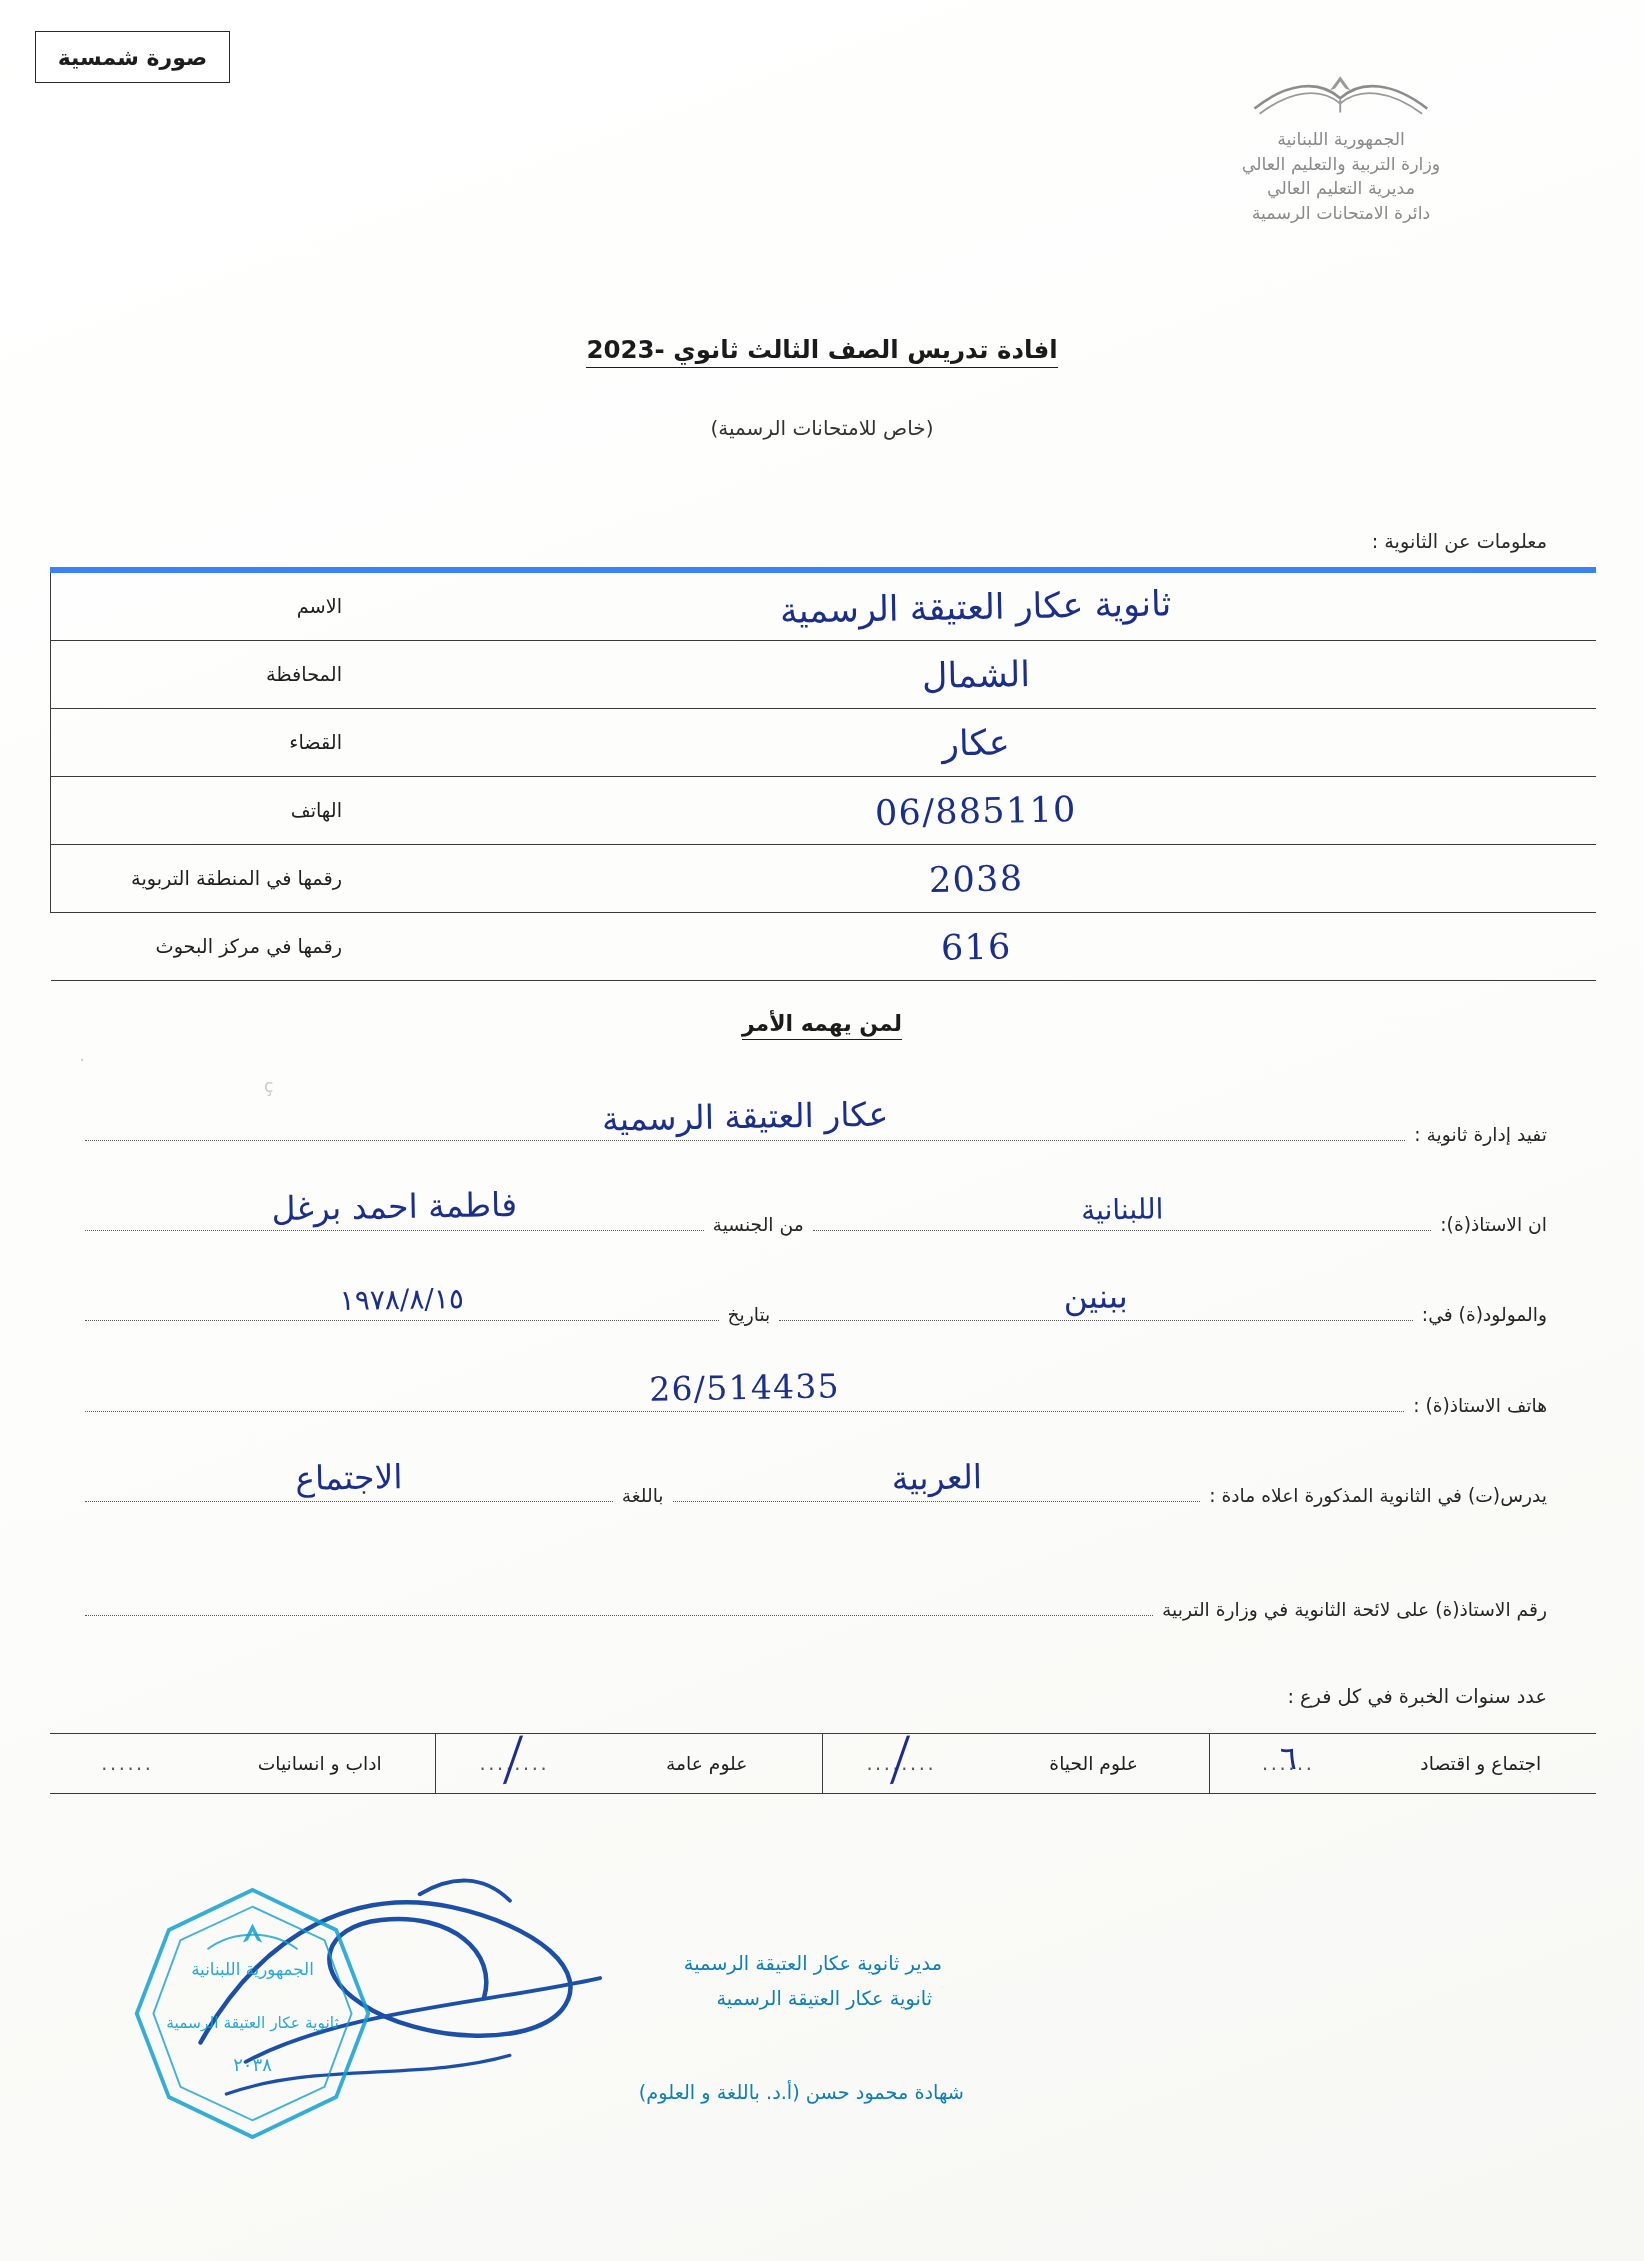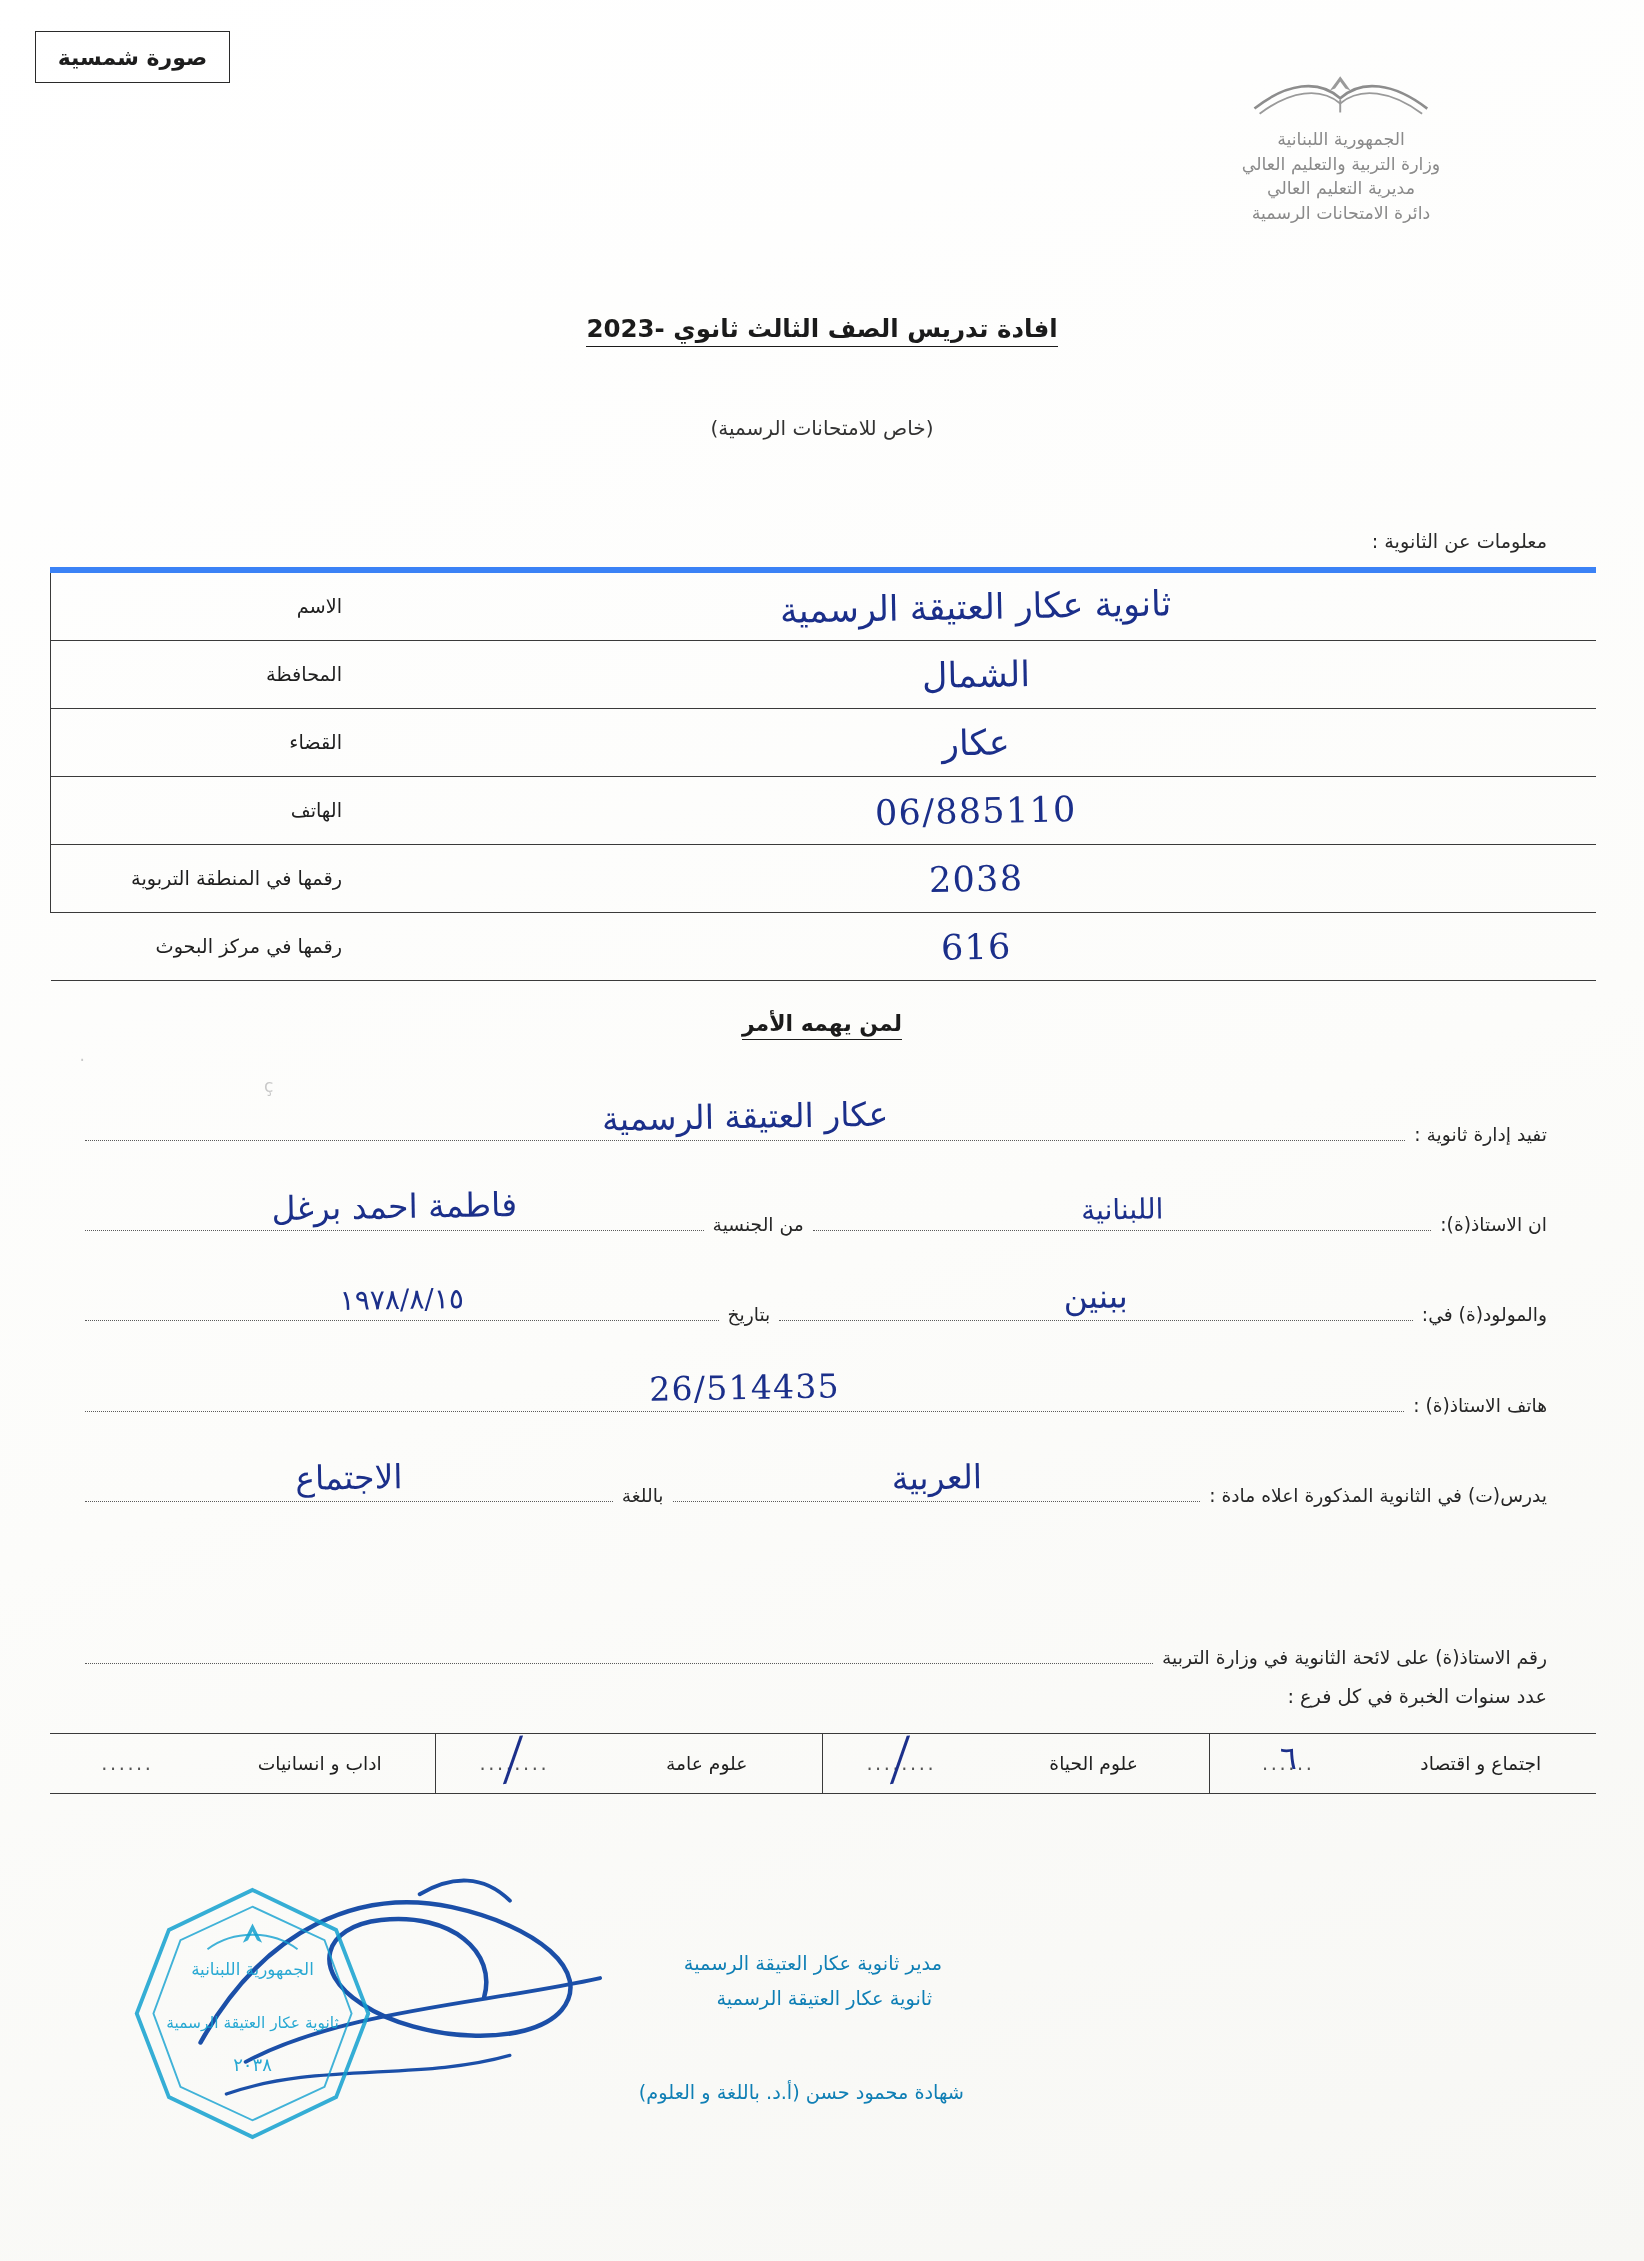--- a/index.html
+++ b/index.html
@@ -69,7 +69,7 @@
   
   .doc-title {
     position: absolute;
-    top: 314px;
+    top: 335px;
     right: 0;
     left: 0;
     text-align: center;

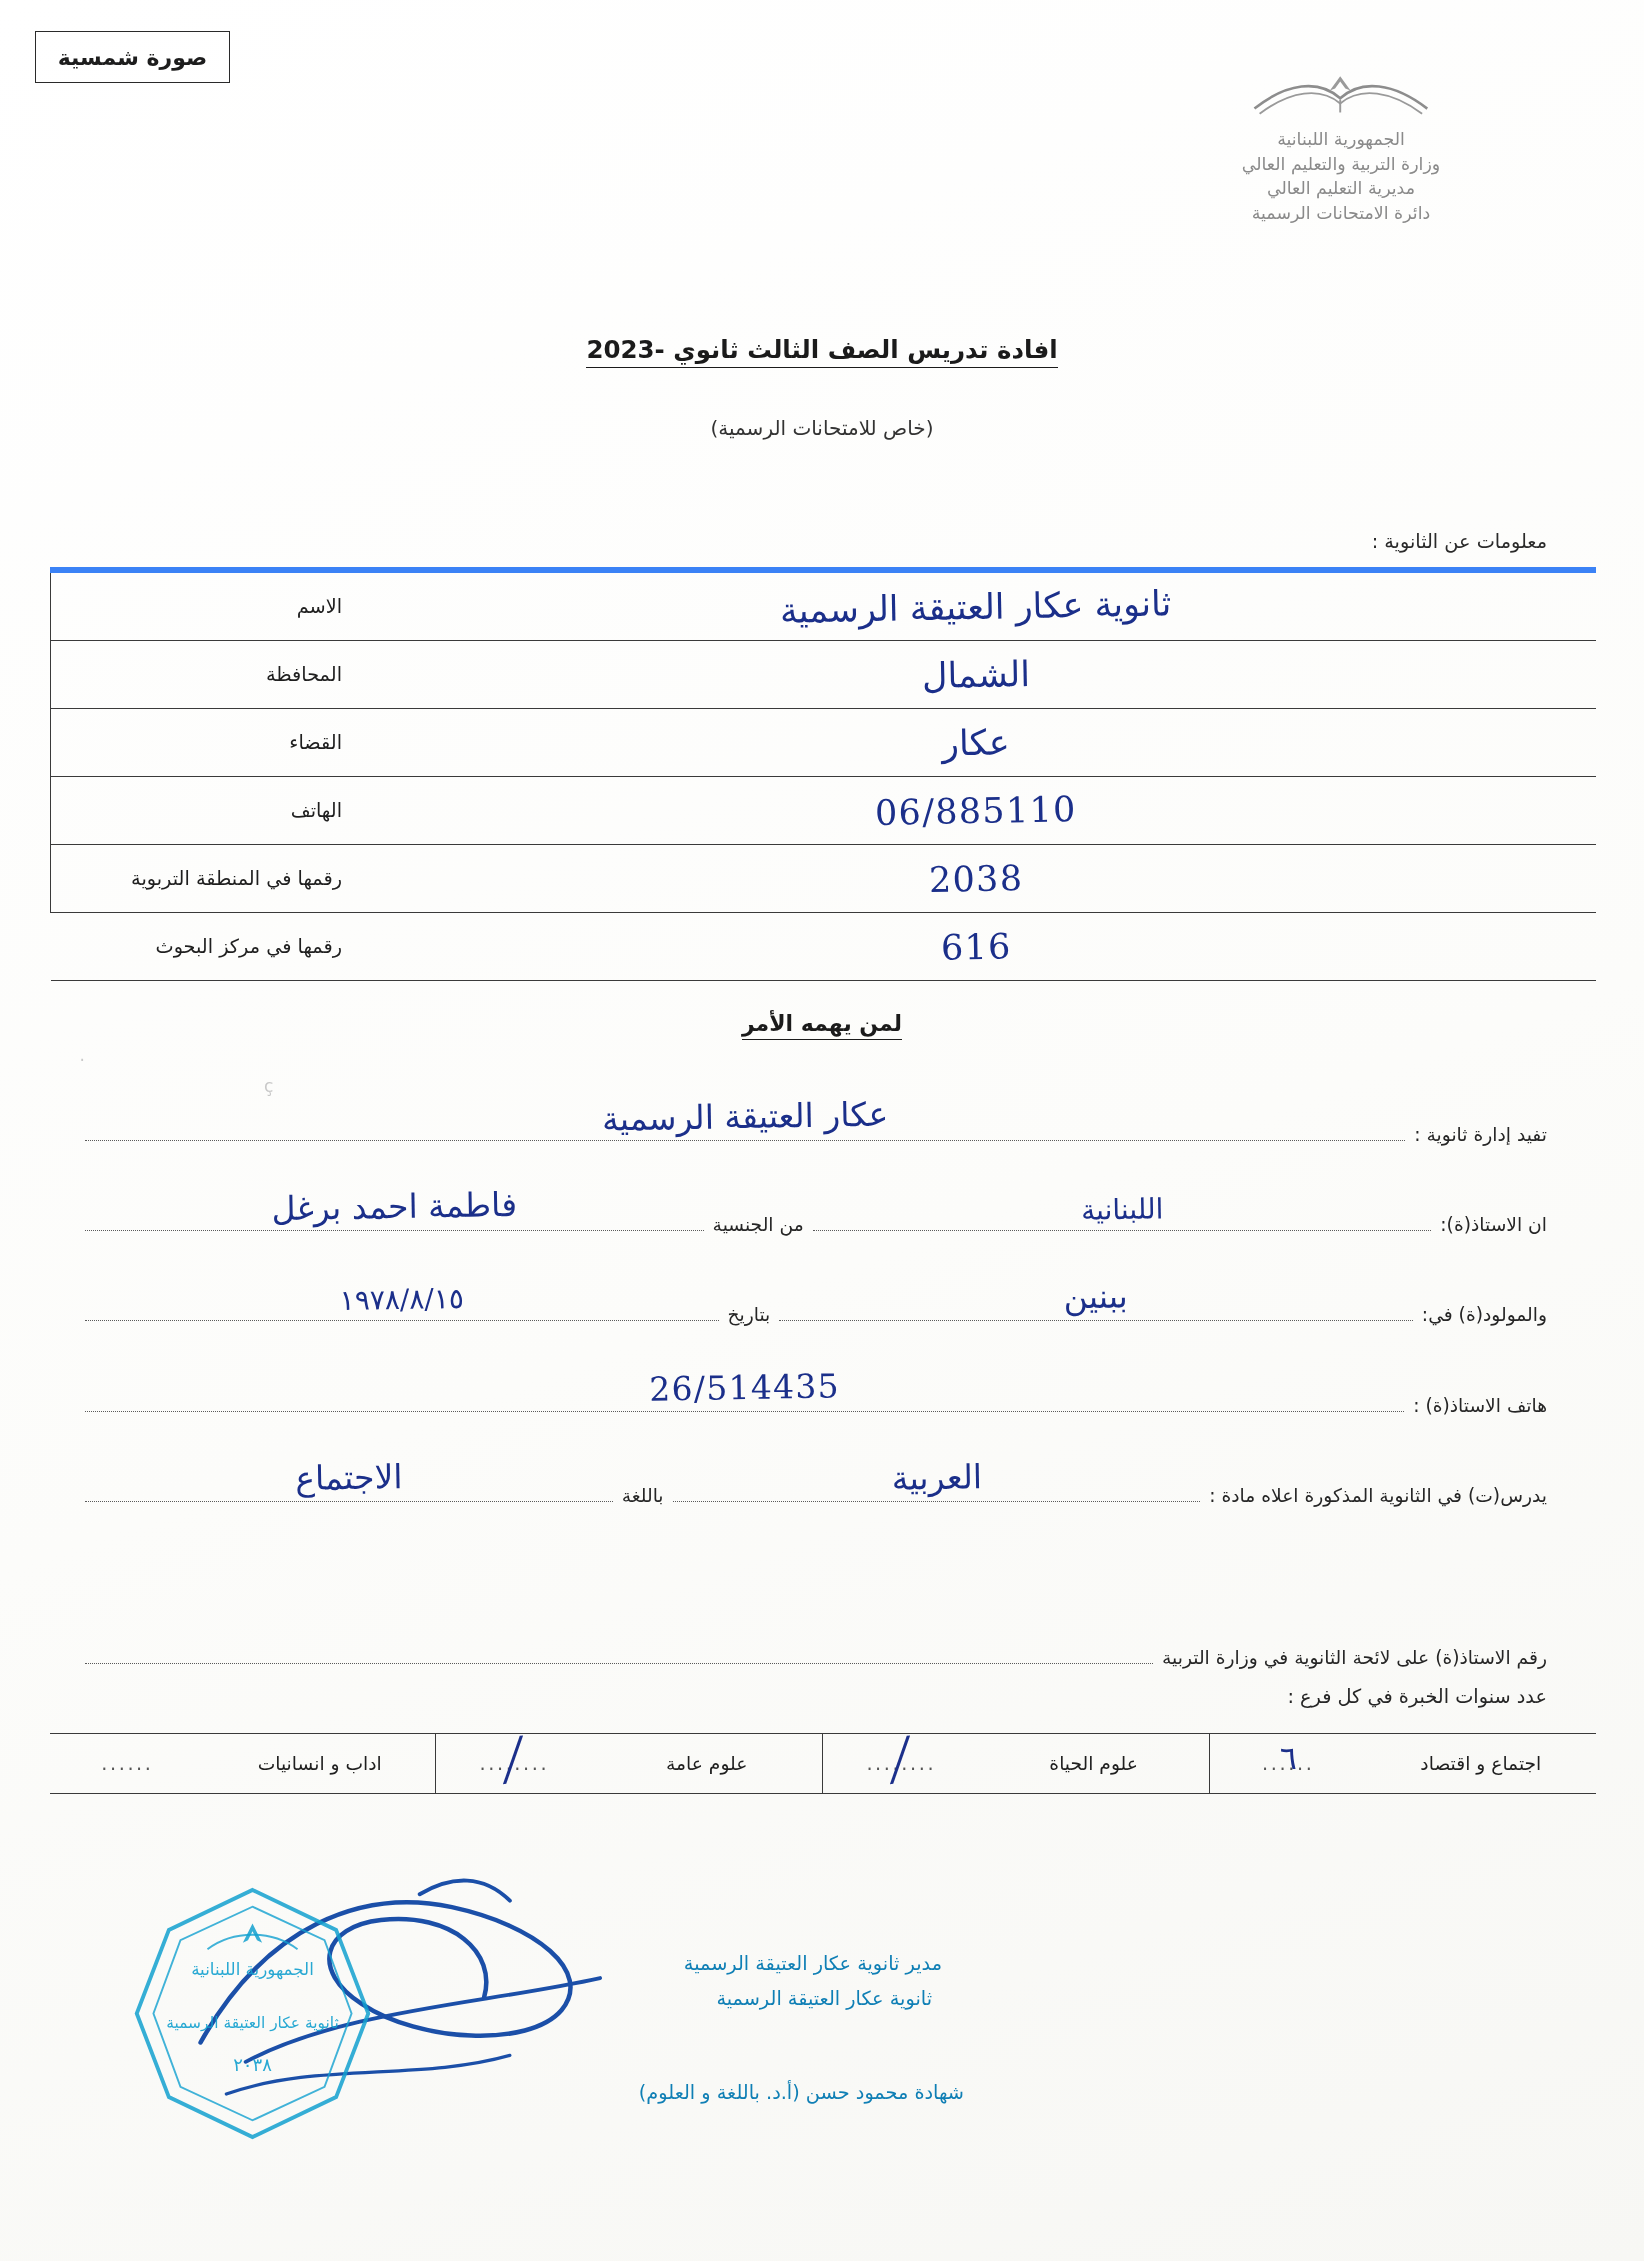--- a/index.html
+++ b/index.html
@@ -193,7 +193,7 @@
   #row-born     { top: 1301px; }
   #row-phone    { top: 1392px; }
   #row-teaches  { top: 1482px; }
-  #row-number   { top: 1644px; }
+  #row-number   { top: 1596px; }
 
   .mid-label {
     white-space: nowrap;

